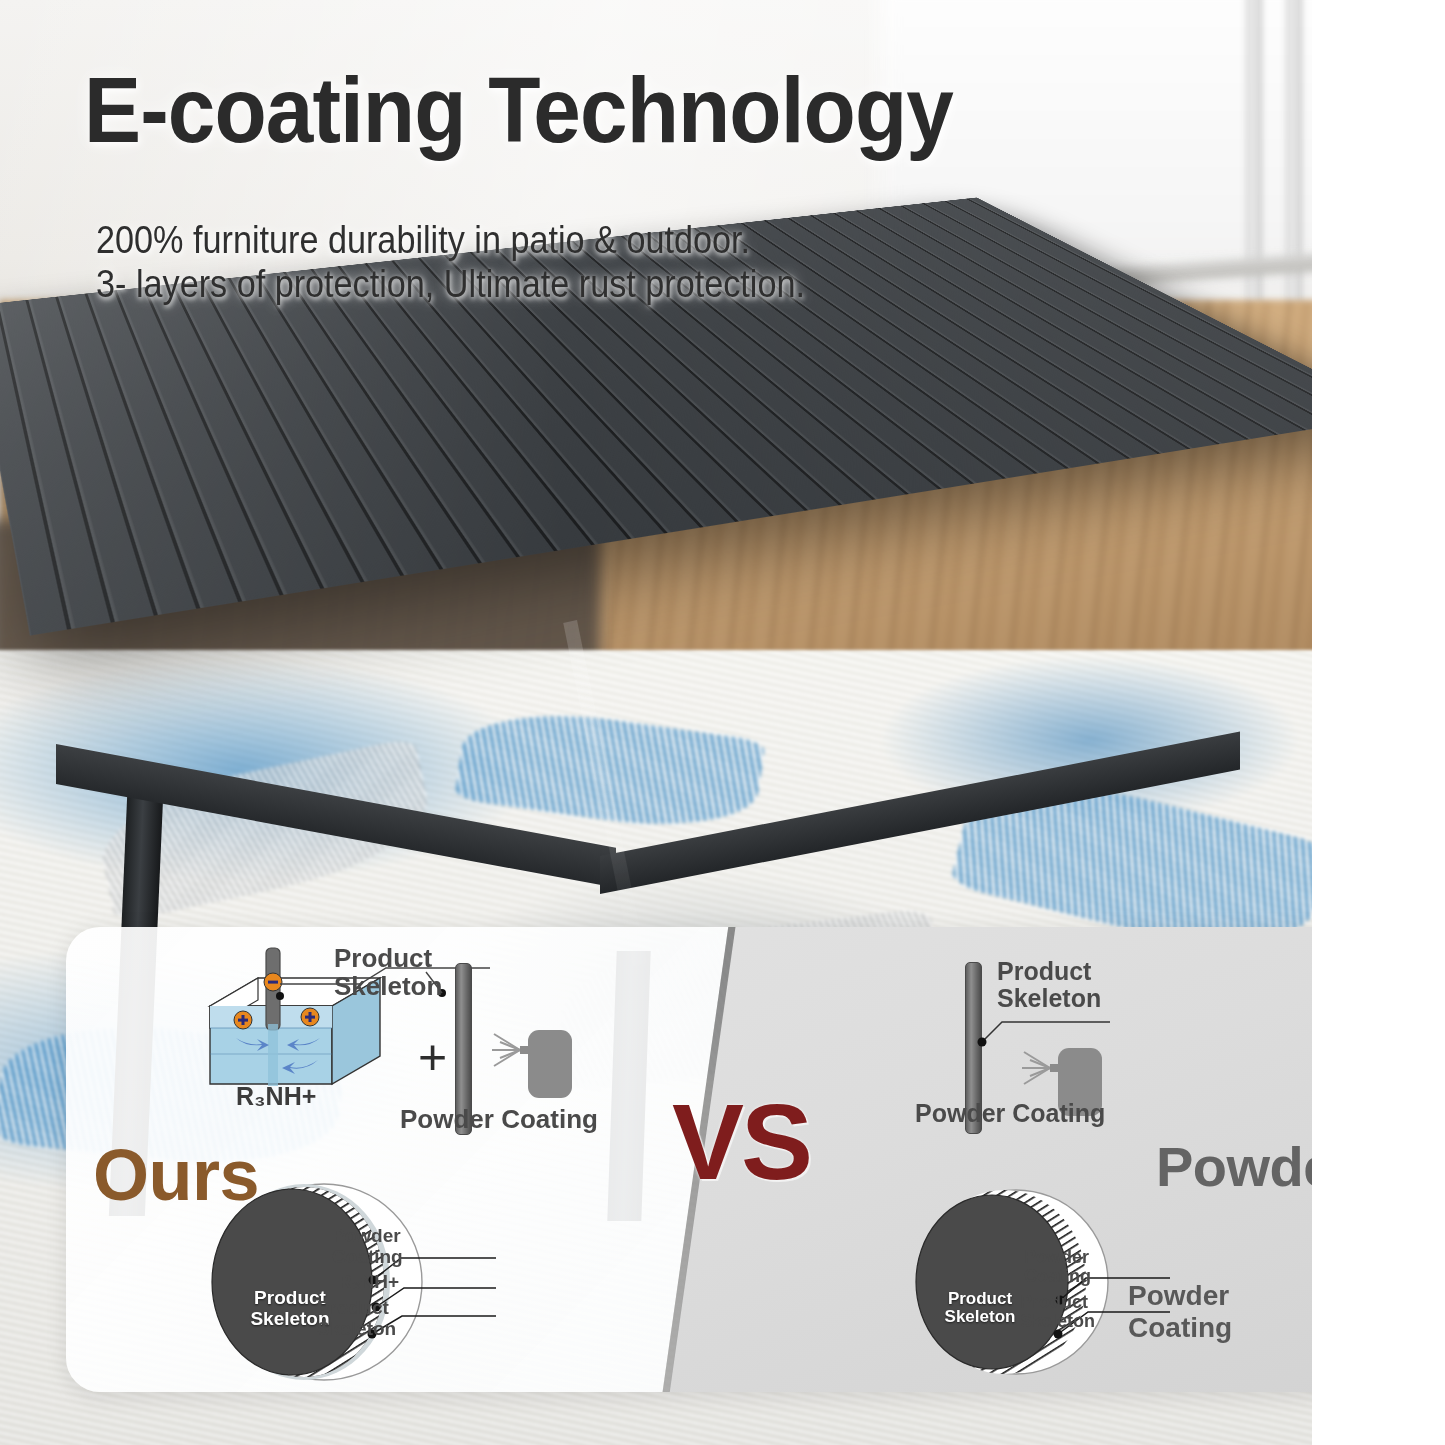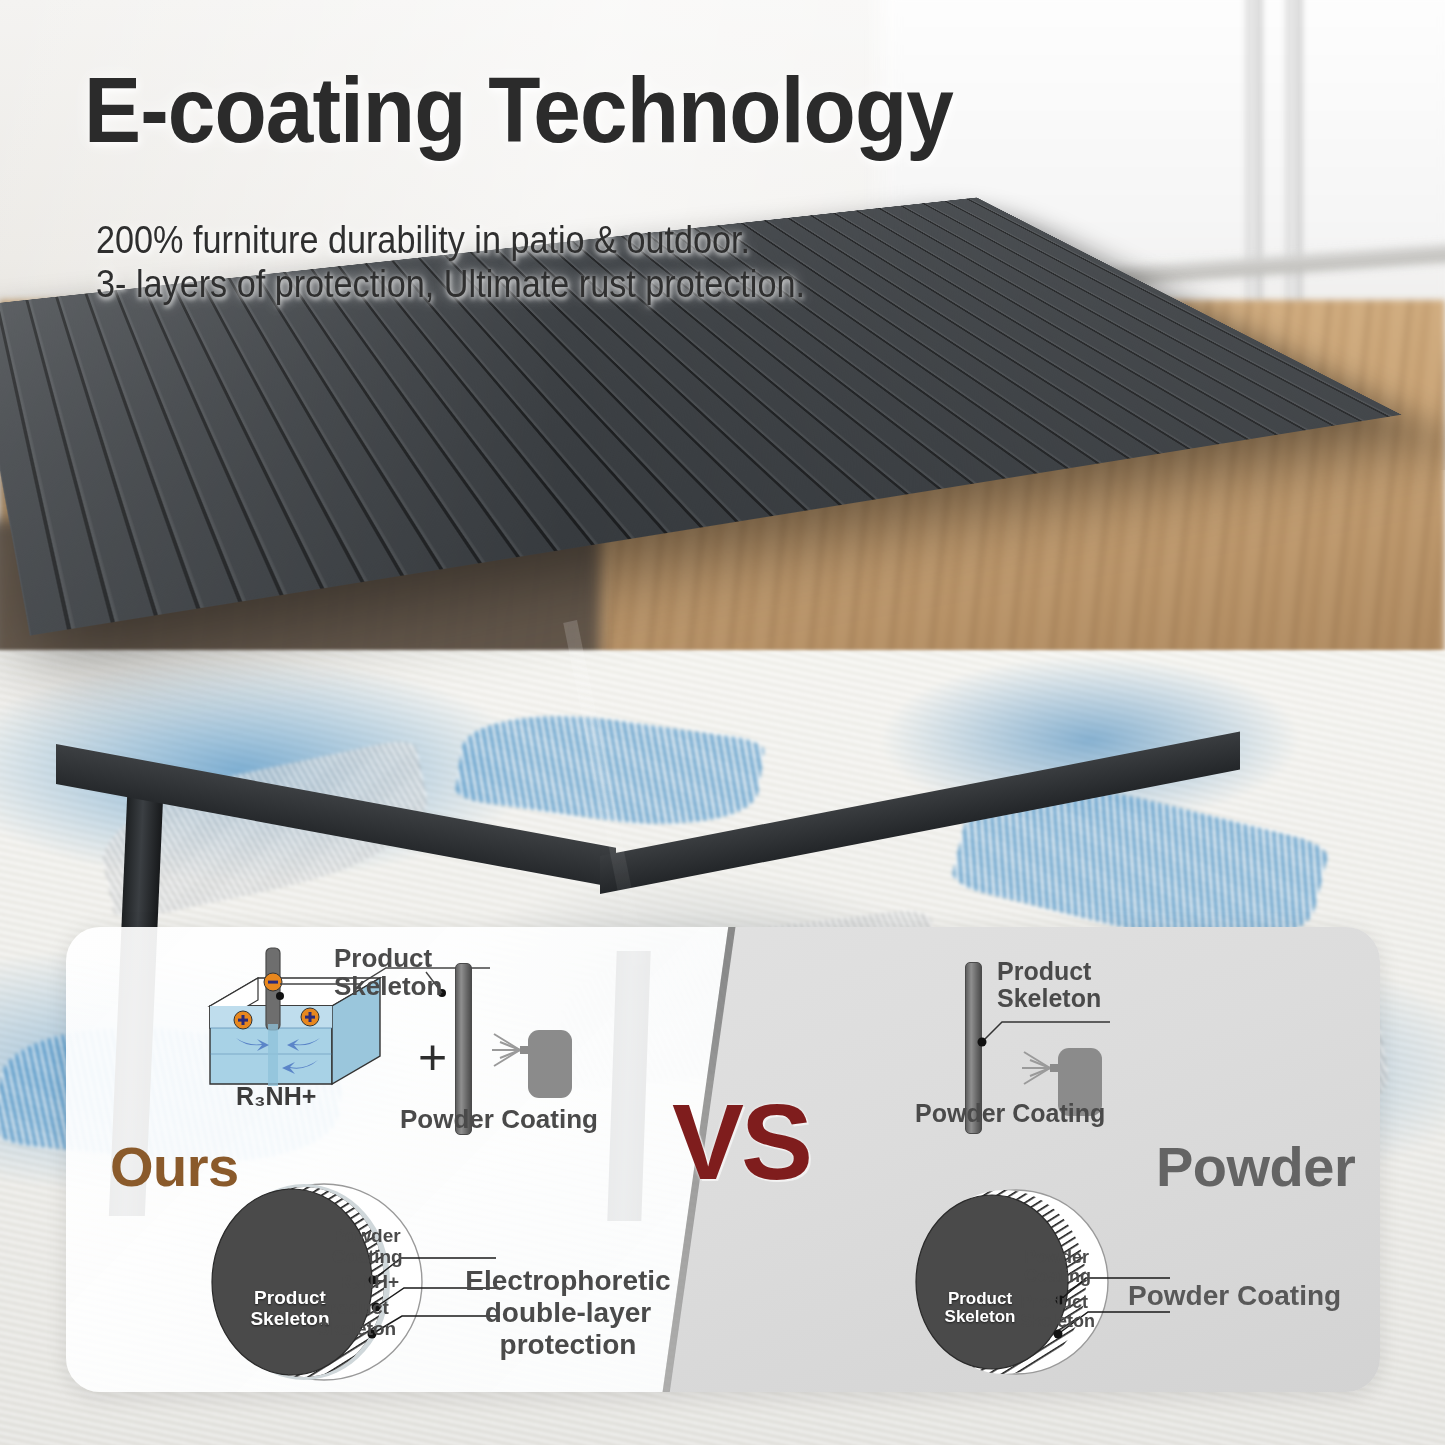--- a/index.html
+++ b/index.html
@@ -7,7 +7,7 @@
   body { font-family: "Liberation Sans", sans-serif; background: #fff; position: relative; }
 
   
-  #poster { position: absolute; inset: 0; width: 1445px; height: 1445px; overflow: hidden; }
+  #poster { position: absolute; inset: 0; width: 1312px; height: 1445px; overflow: hidden; }
 
   
   .photo { position: absolute; inset: 0; overflow: hidden; }

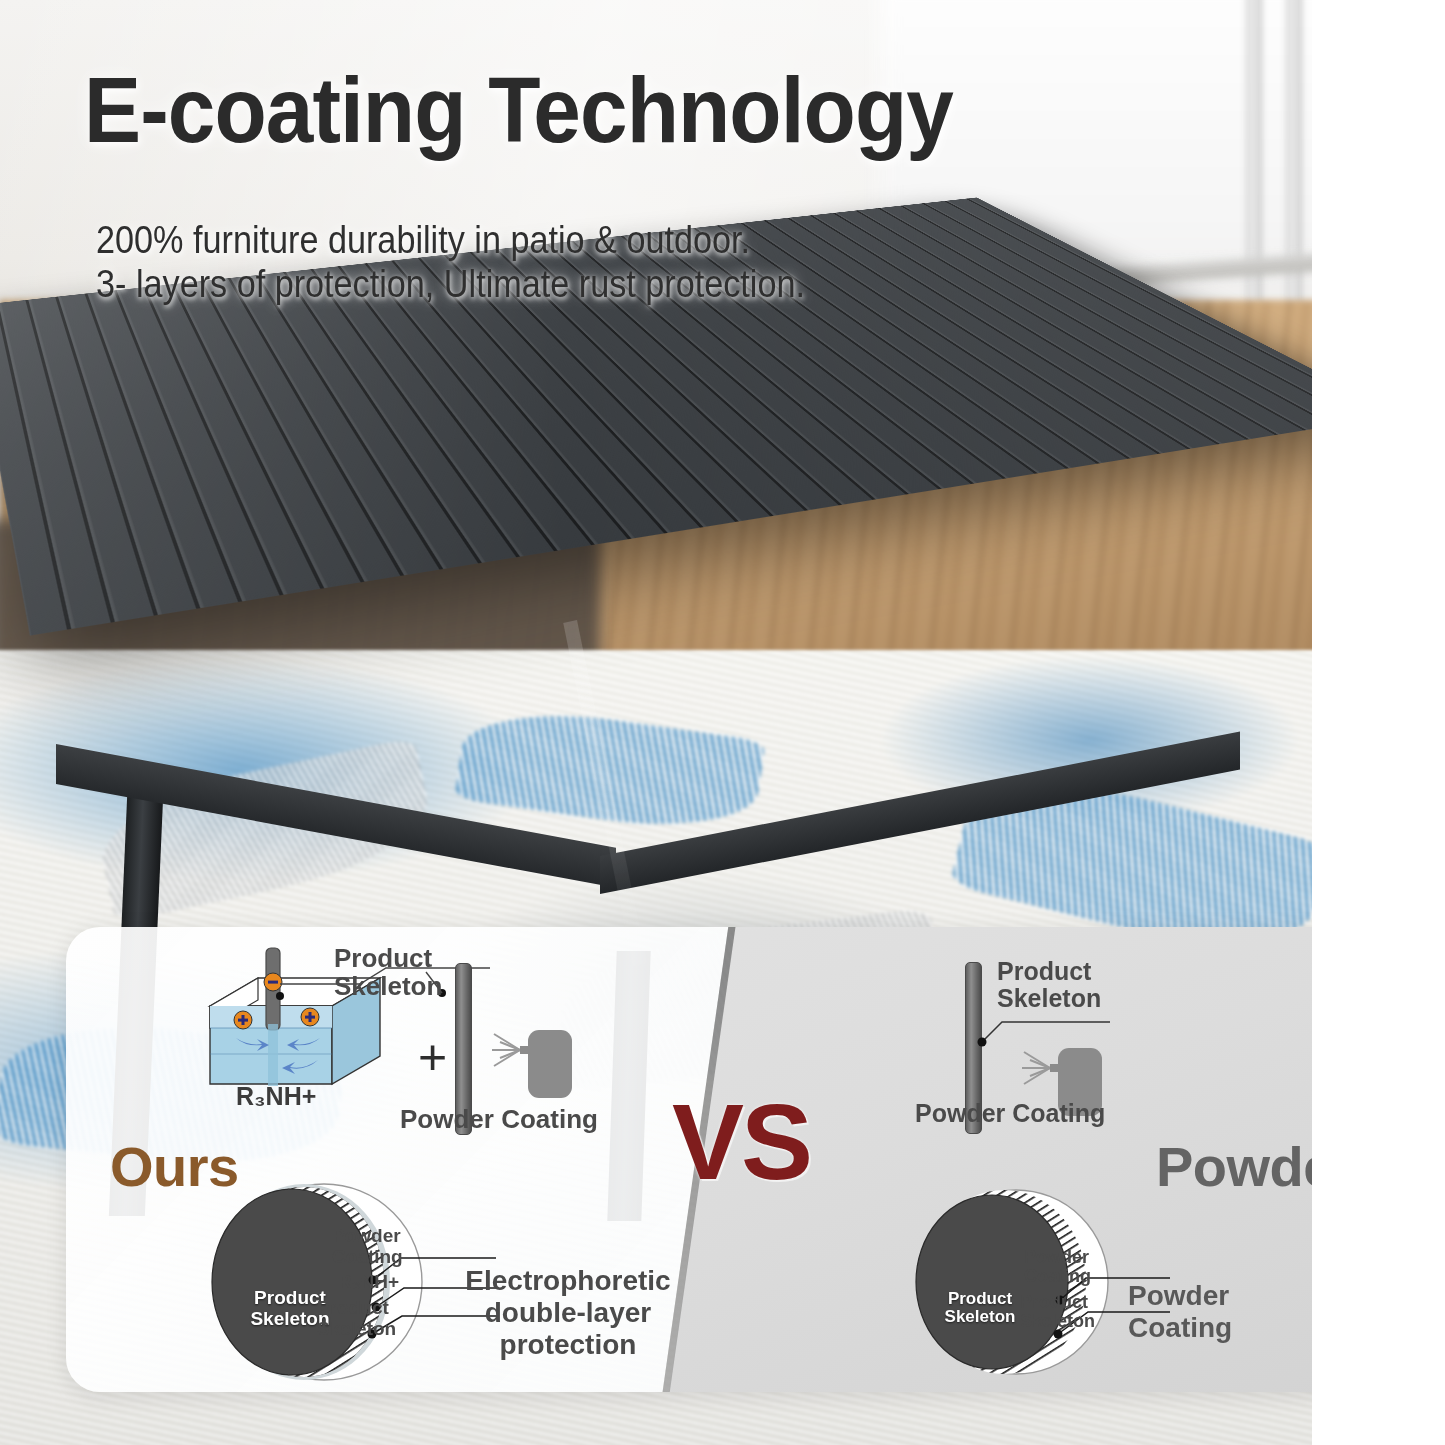--- a/index.html
+++ b/index.html
@@ -161,8 +161,8 @@
   }
 
   .ours-label {
-    position: absolute; left: 110px; top: 1134px;
-    font-size: 56px; font-weight: 700; color: #8a5a2b; letter-spacing: -.5px;
+    position: absolute; left: 93px; top: 1134px;
+    font-size: 72px; font-weight: 700; color: #8a5a2b; letter-spacing: -.5px;
   }
   .others-label {
     position: absolute; left: 1156px; top: 1134px;

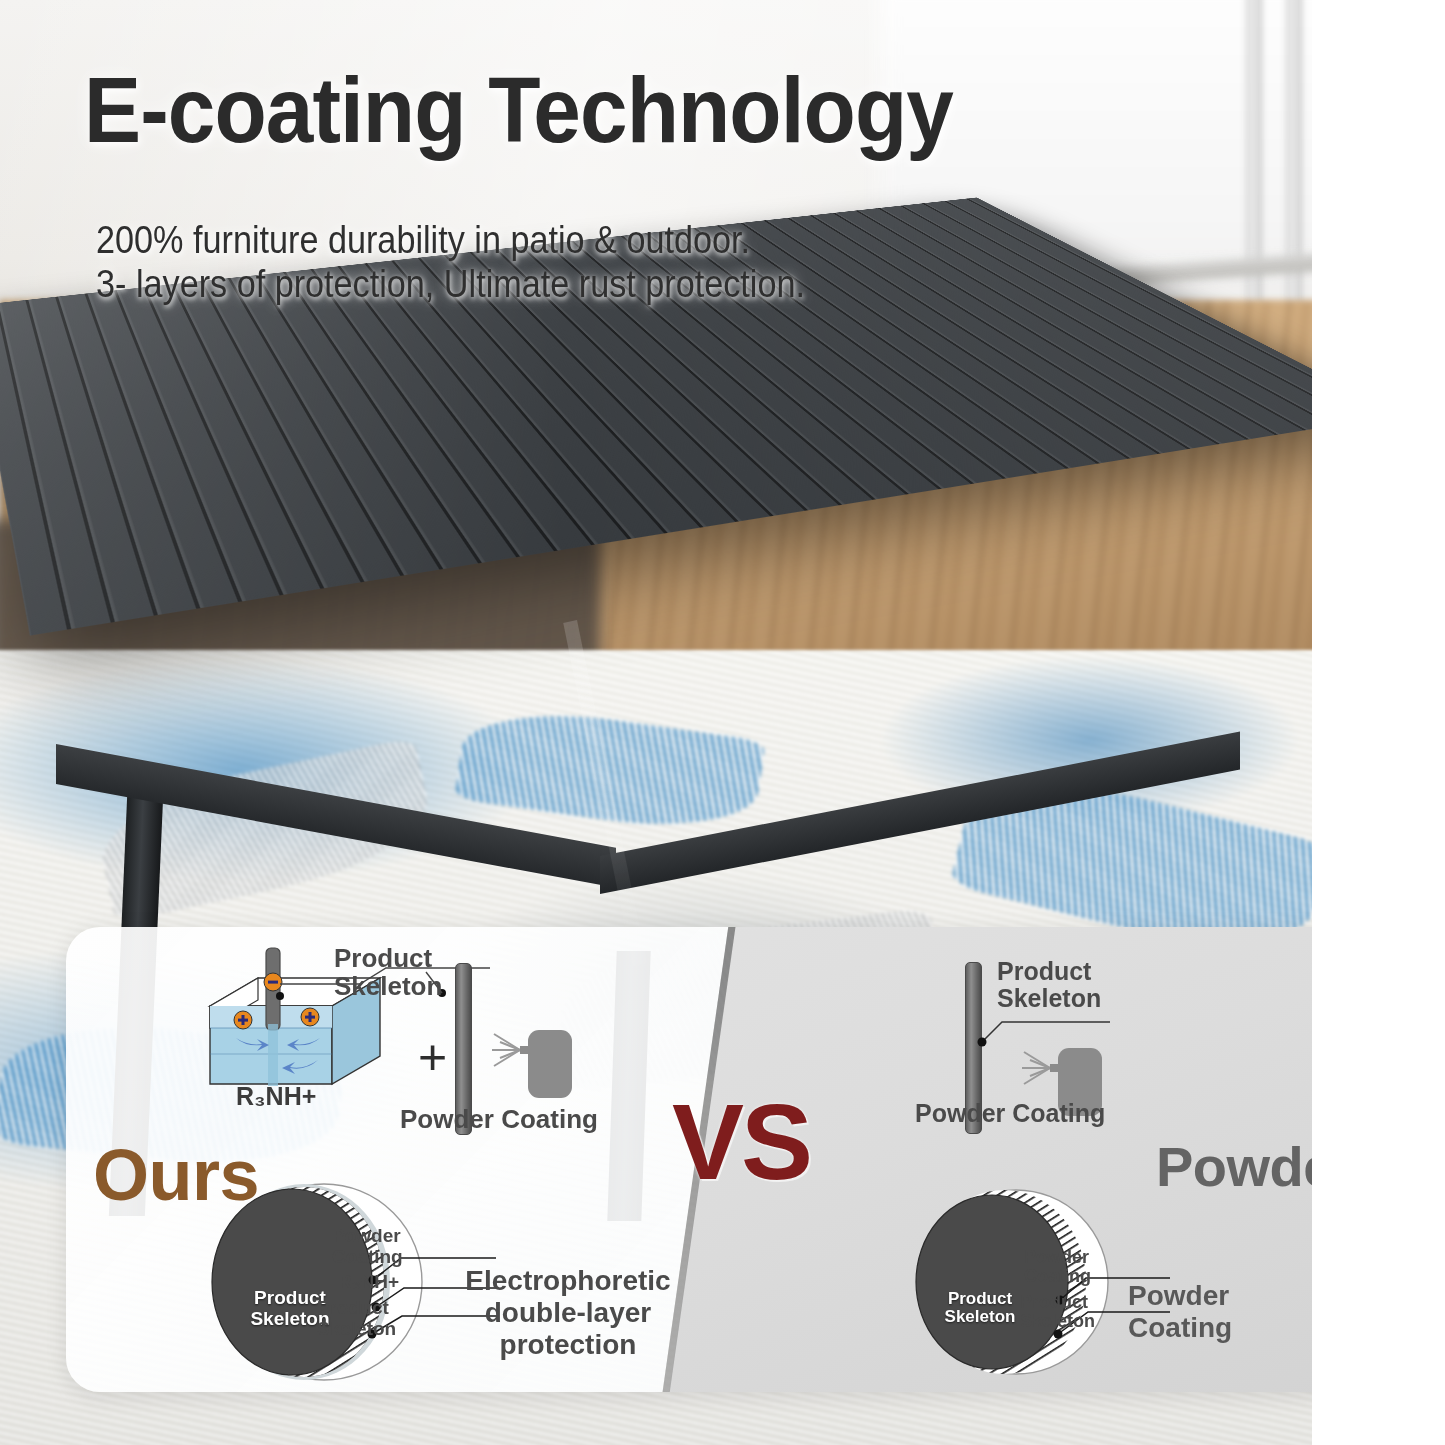--- a/index.html
+++ b/index.html
@@ -341,10 +341,6 @@
     <div>Skeleton</div>
   </div>
 
-  <div style="position:absolute;left:444px;top:1265px;width:248px;font-size:28px;font-weight:700;color:#4a4a4a;line-height:1.14;text-align:center;">
-    <div>Electrophoretic</div>
-    <div>double-layer protection</div>
-  </div>
 
   <div class="rod" style="left:965px; top:962px; width:17px; height:172px;"></div>
 

